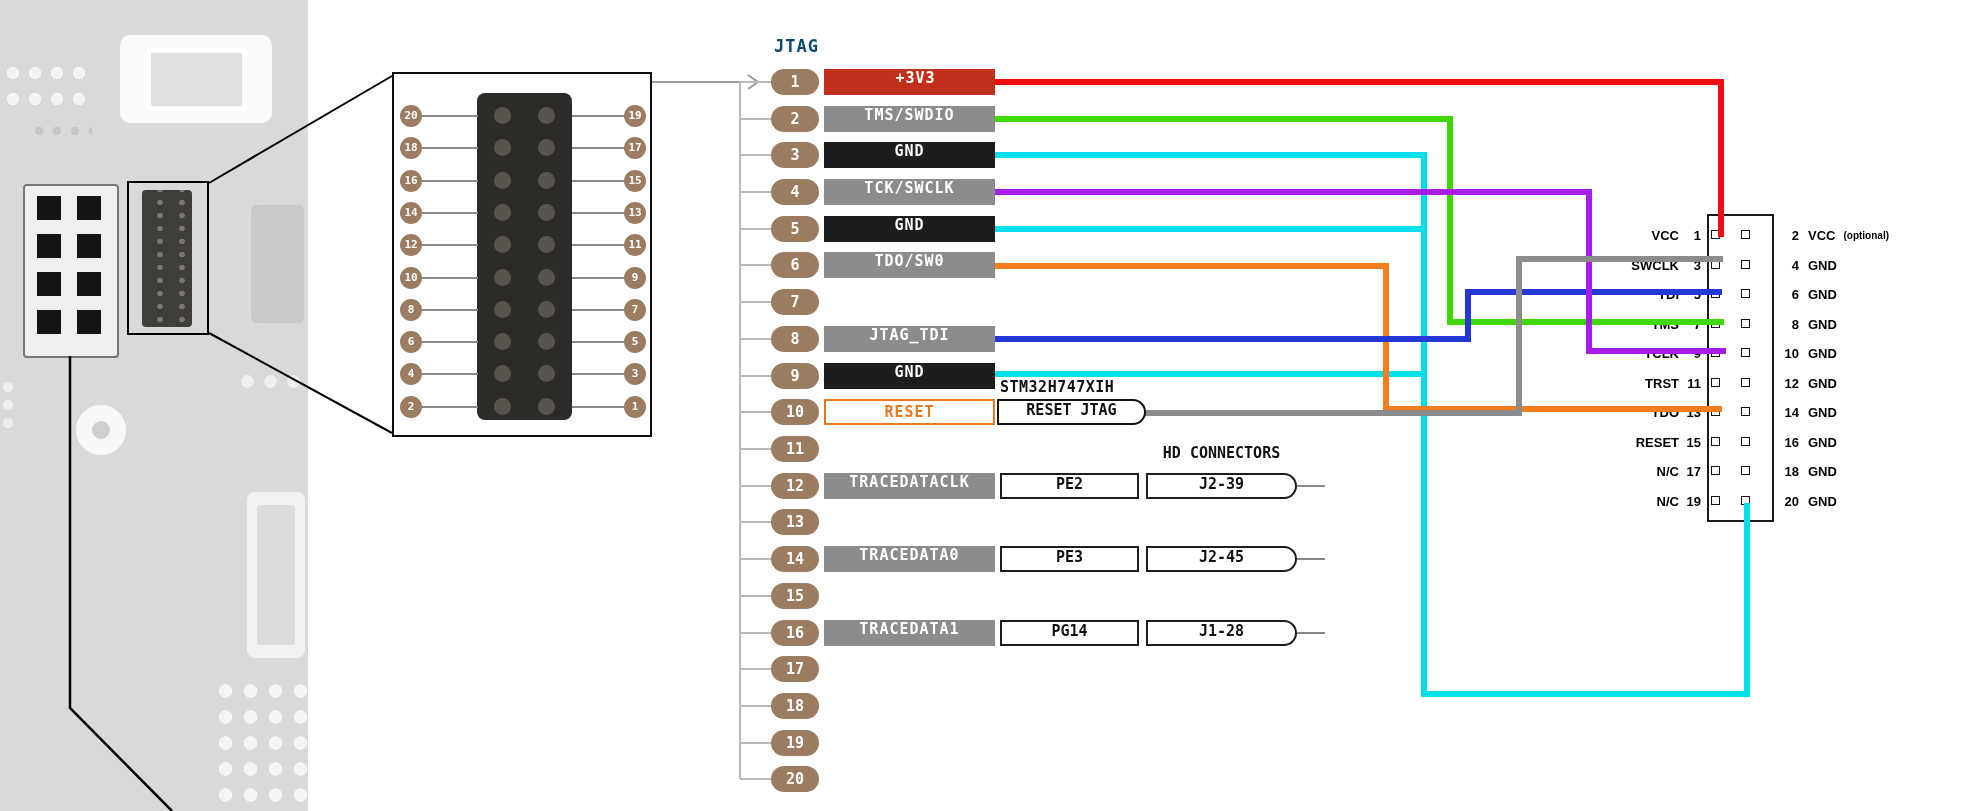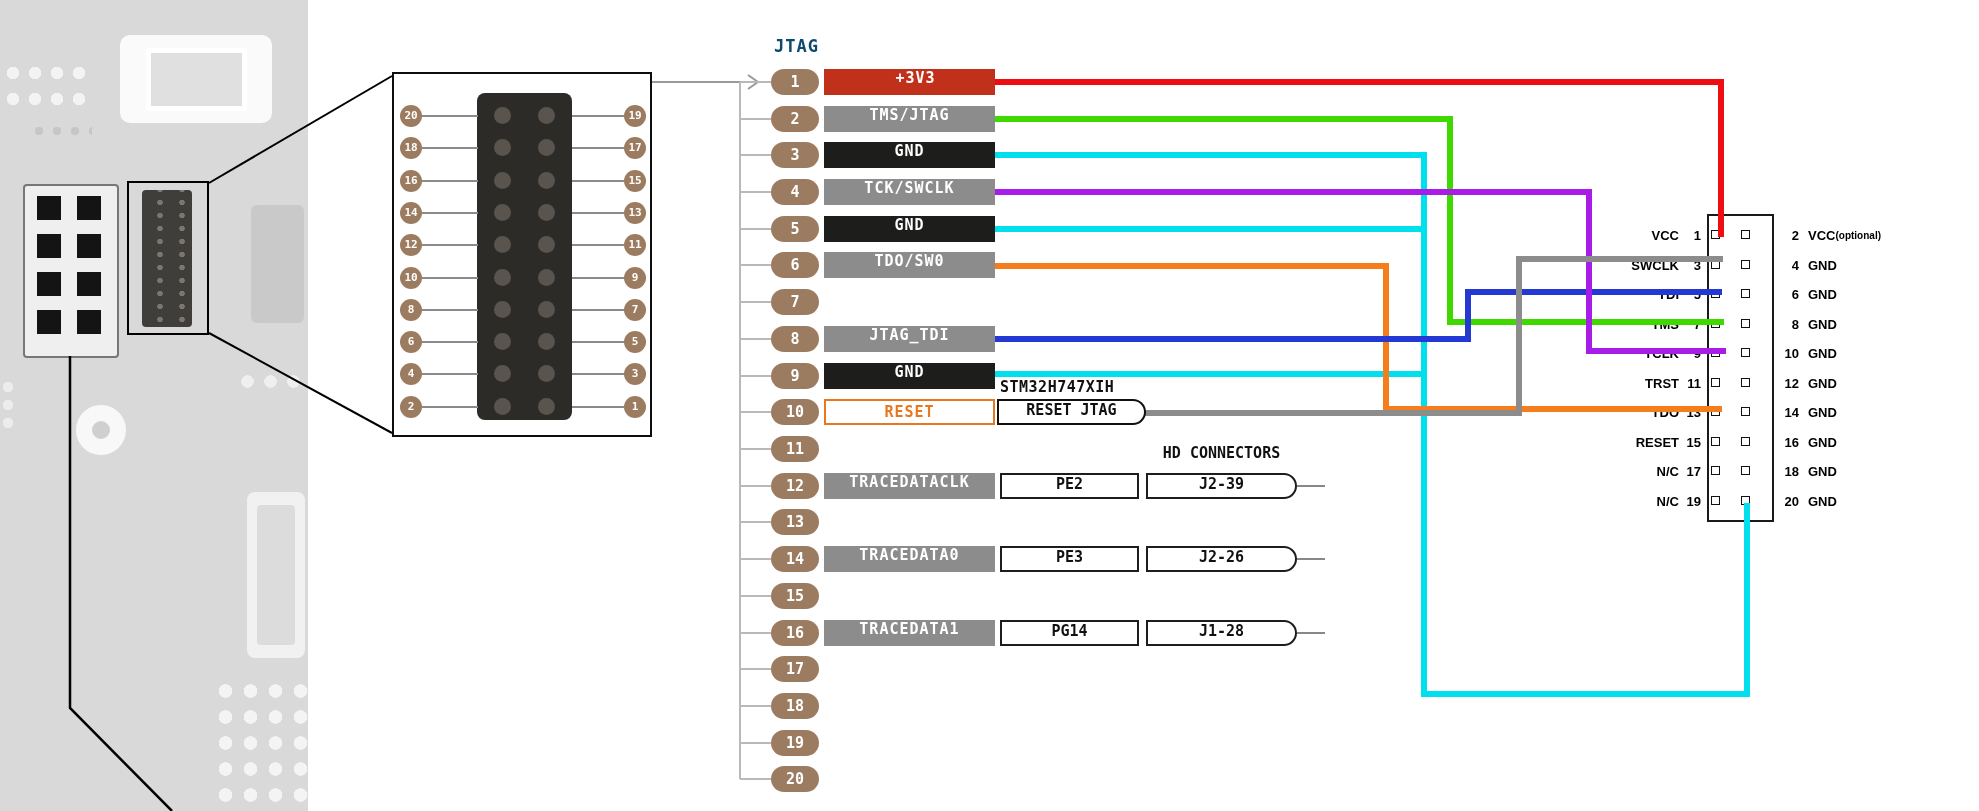--- a/index.html
+++ b/index.html
@@ -348,7 +348,7 @@
   <div class="jrow" style="top:106px">
     <span class="stub"></span>
       <span class="pill">2</span>
-      <span class="plabel signal">TMS/JTAG</span>
+      <span class="plabel signal">TMS/SWDIO</span>
   </div>
   <div class="jrow" style="top:142px">
     <span class="stub"></span>

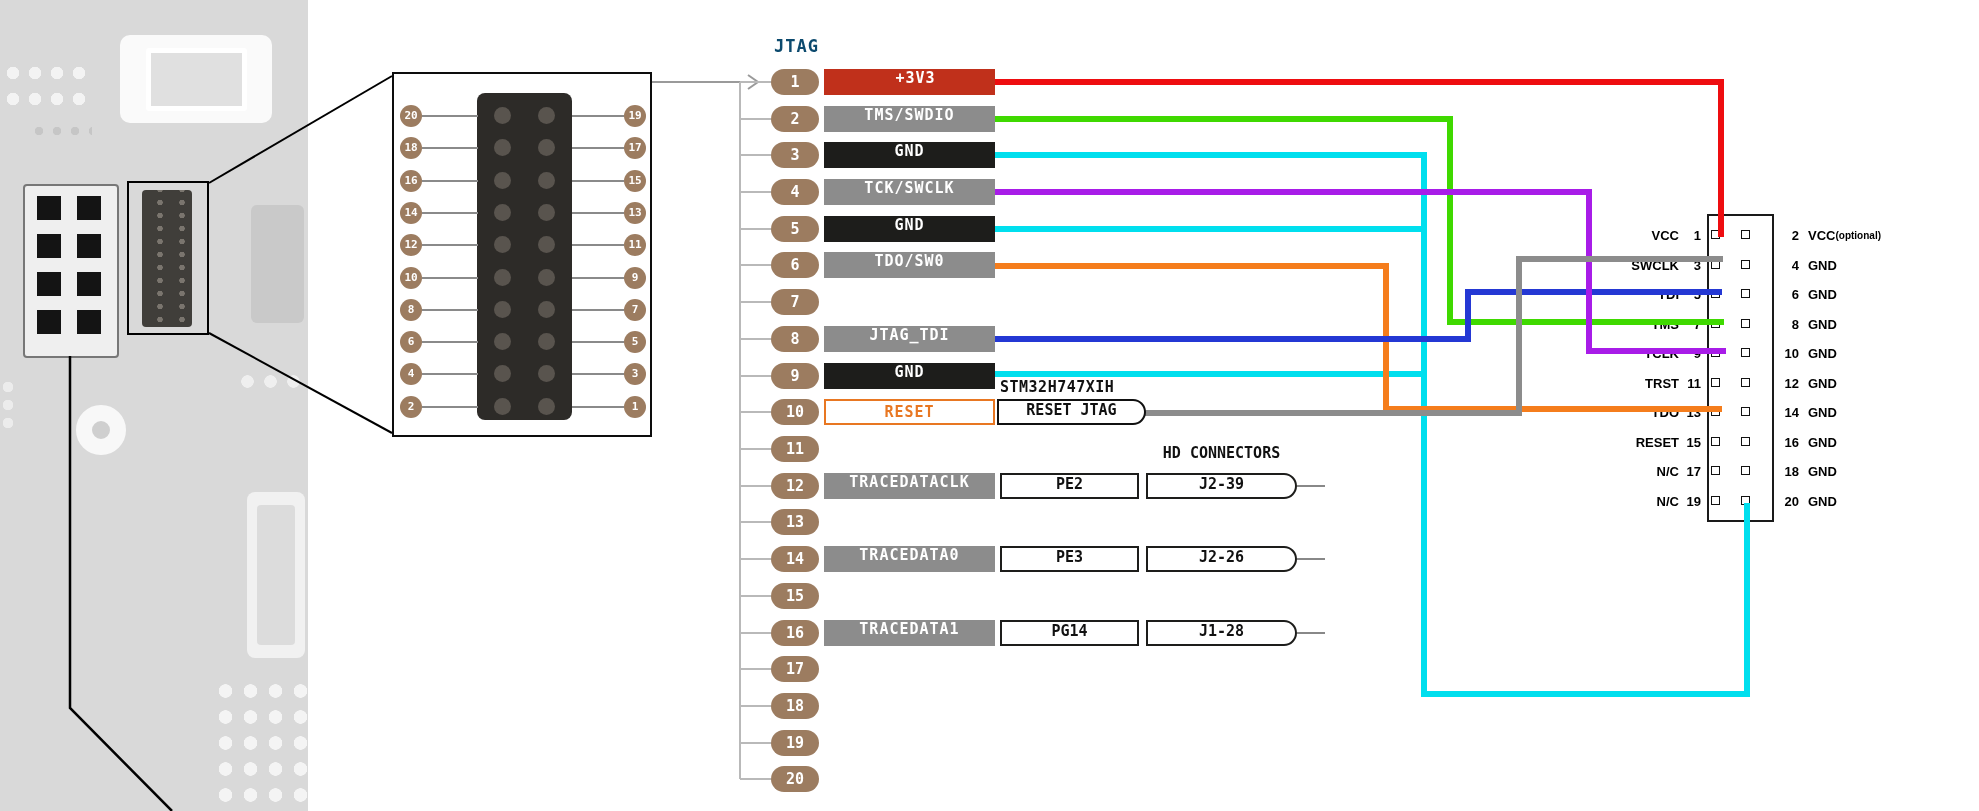--- a/index.html
+++ b/index.html
@@ -79,7 +79,7 @@
   .dlab-r{position:absolute;left:242px;top:0;width:190px;height:18px;display:flex;align-items:center;
           font:bold 13px "Liberation Sans",sans-serif;color:#000;}
   .dlab-r .dnumr{width:18px;text-align:right;margin-right:9px;}
-  .dnote{font:bold 10px "Liberation Sans",sans-serif;margin-left:0;}
+  .dnote{font:bold 10px "Liberation Sans",sans-serif;margin-left:8px;}
 
   svg.overlay{position:absolute;left:0;top:0;pointer-events:none;}
 </style>

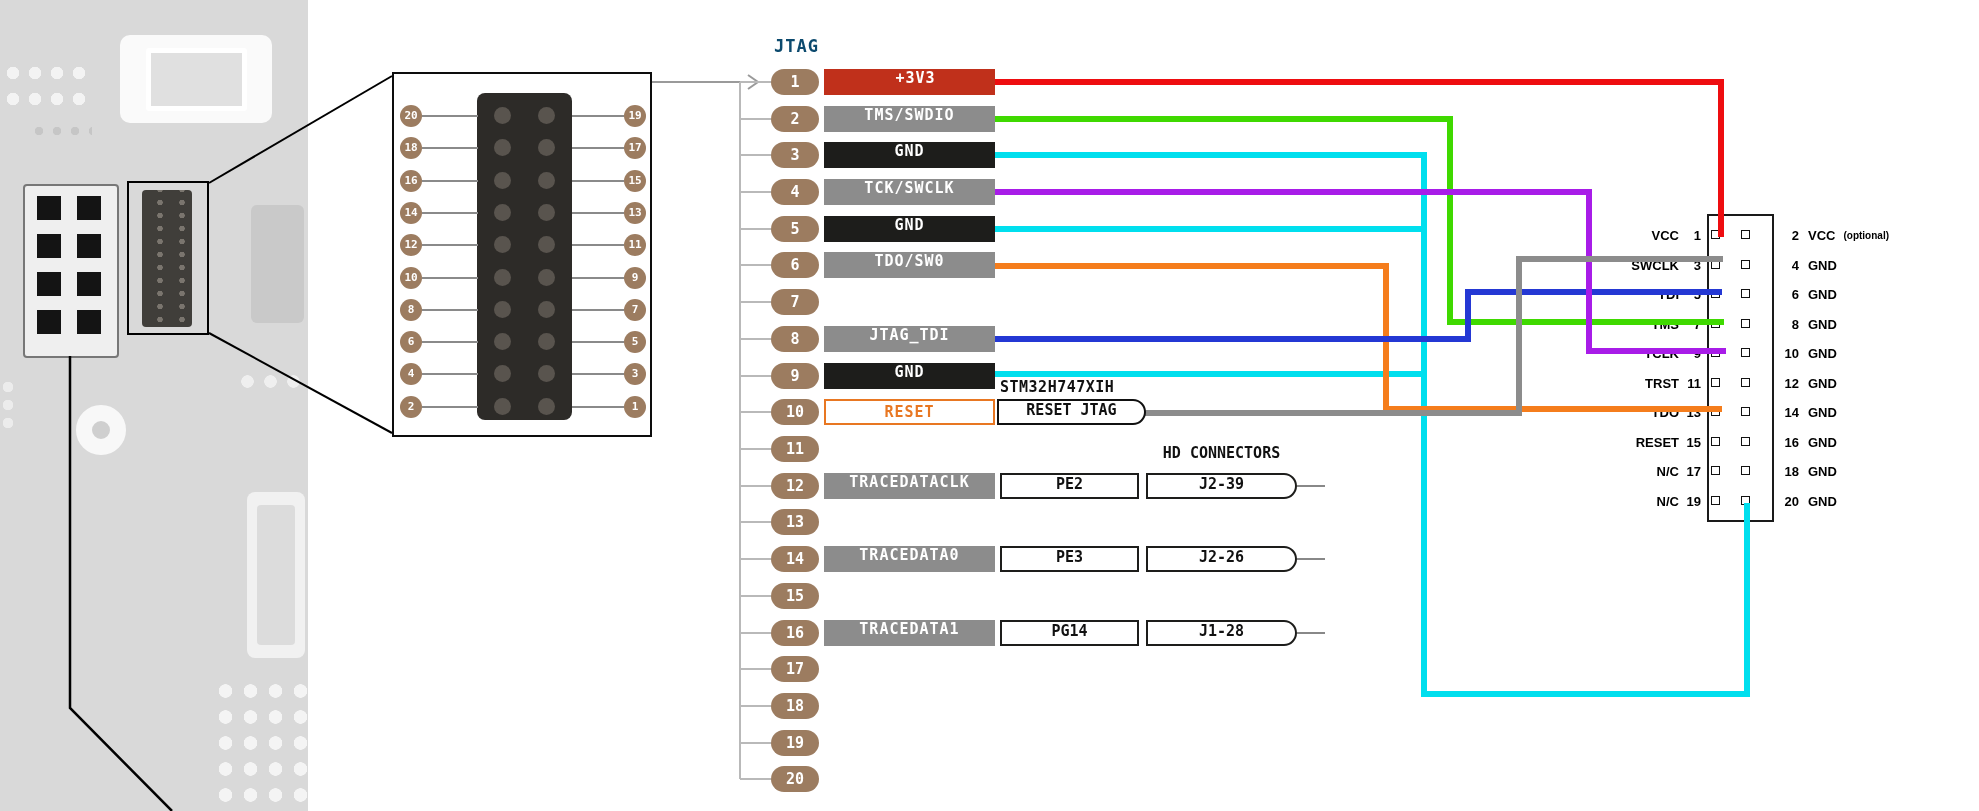--- a/index.html
+++ b/index.html
@@ -411,7 +411,7 @@
       <span class="pill">14</span>
       <span class="plabel signal">TRACEDATA0</span>
       <span class="portbox">PE3</span>
-      <span class="hdpill">J2-26</span>
+      <span class="hdpill">J2-45</span>
       <span class="tail"></span>
   </div>
   <div class="jrow" style="top:583px">

